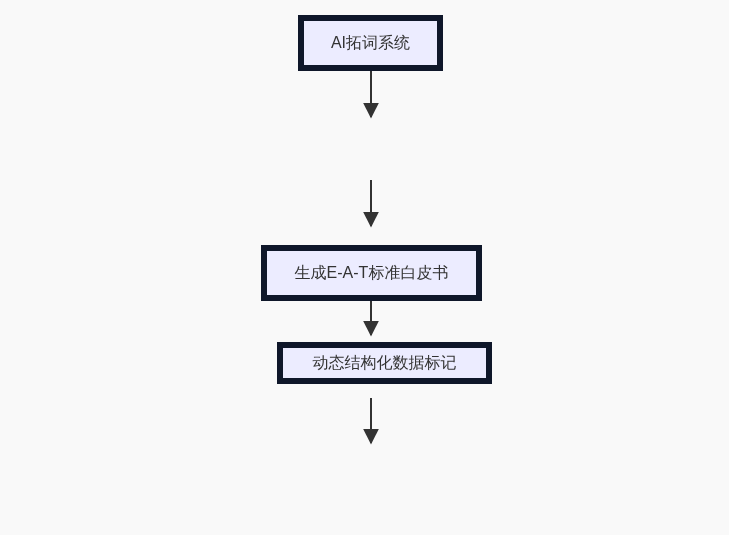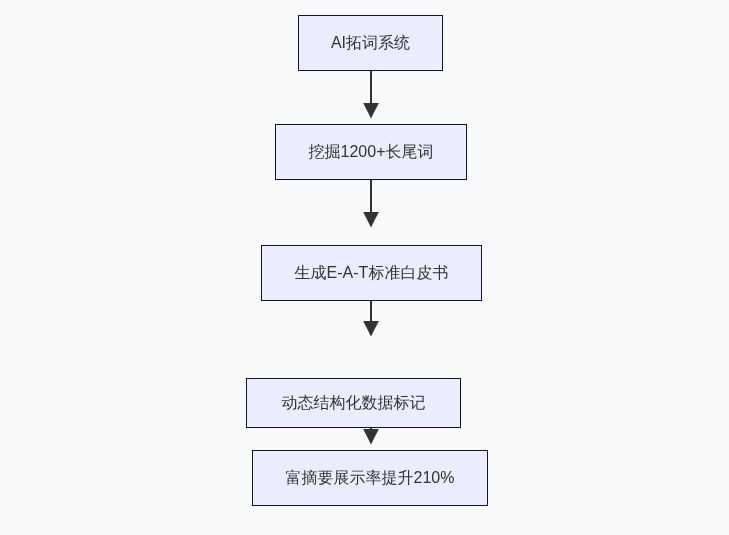--- a/index.html
+++ b/index.html
@@ -25,7 +25,7 @@
     position: absolute;
     box-sizing: border-box;
     background: #ECECFF;
-    border: 1px solid #0f172a;
+    border: 6px solid #0f172a;
     color: #333333;
     font-size: 16px;
     display: flex;

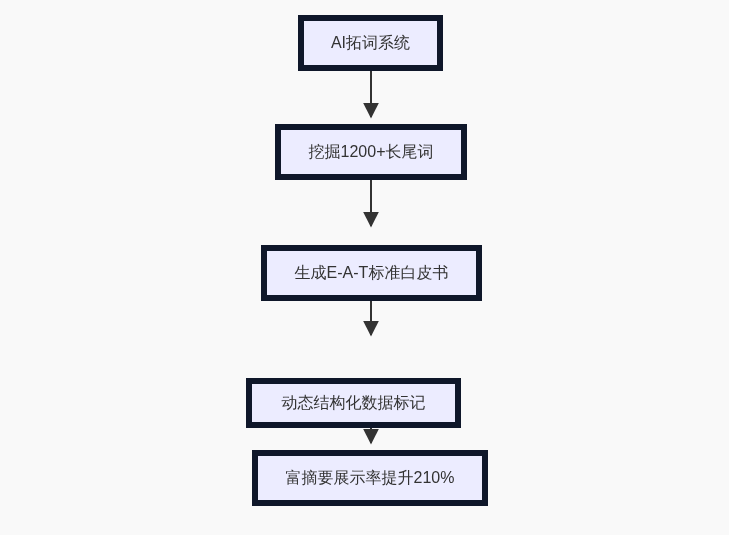--- a/index.html
+++ b/index.html
@@ -66,9 +66,6 @@
     <span>AI拓词系统</span>
   </div>
 
-  <div class="flow-node n2">
-    <span>挖掘1200+长尾词</span>
-  </div>
 
   <div class="flow-node n3">
     <span>生成E-A-T标准白皮书</span>

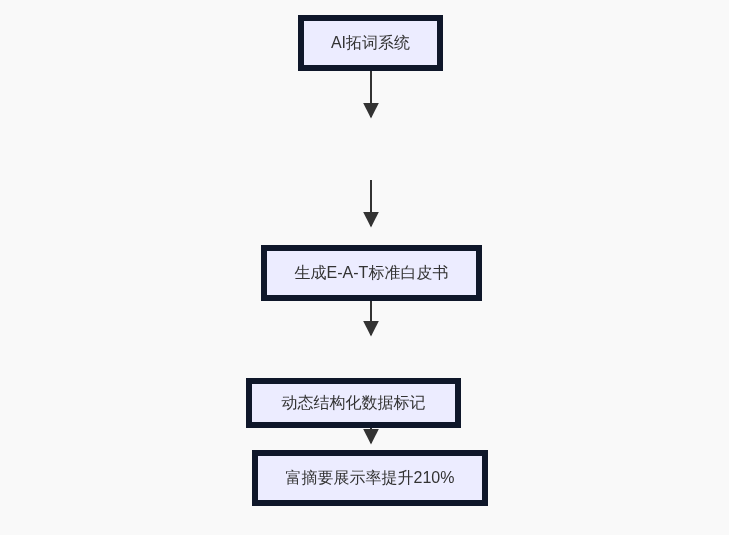--- a/index.html
+++ b/index.html
@@ -37,7 +37,7 @@
   .n1 { left: 298px; top: 15px;  width: 145px; height: 56px; }
   .n2 { left: 275px; top: 124px; width: 192px; height: 56px; }
   .n3 { left: 261px; top: 245px; width: 221px; height: 56px; }
-  .n4 { left: 246px; top: 342px; width: 215px; height: 50px; margin-top: 36px; }
+  .n4 { left: 277px; top: 342px; width: 215px; height: 42px; }
   .n5 { left: 252px; top: 450px; width: 236px; height: 56px; }
   .edge-line {
     stroke: #333333;

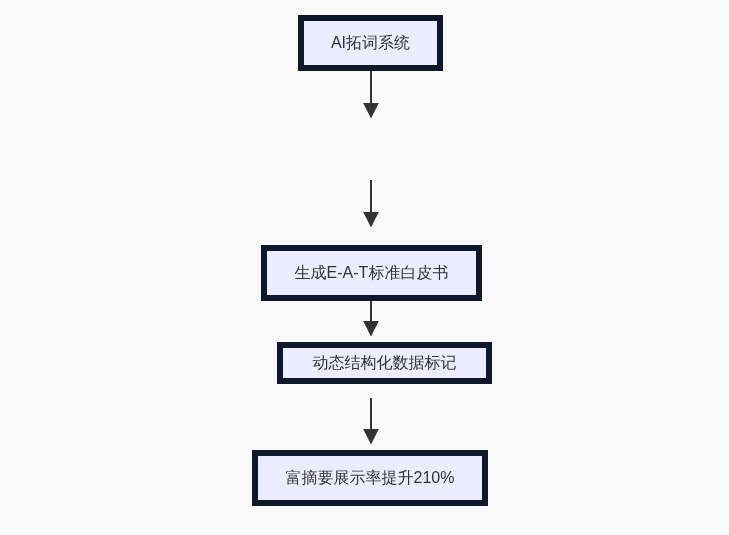--- a/index.html
+++ b/index.html
@@ -75,9 +75,6 @@
     <span>动态结构化数据标记</span>
   </div>
 
-  <div class="flow-node n5">
-    <span>富摘要展示率提升210%</span>
-  </div>
 
 </div>
 

